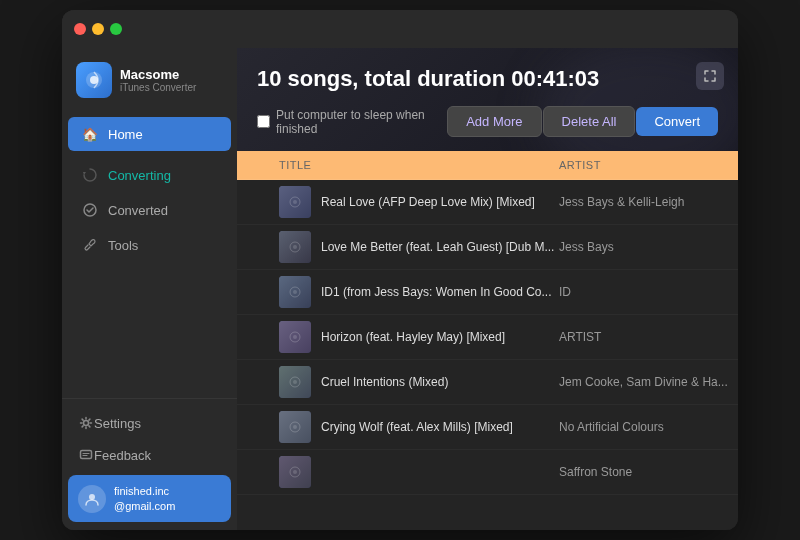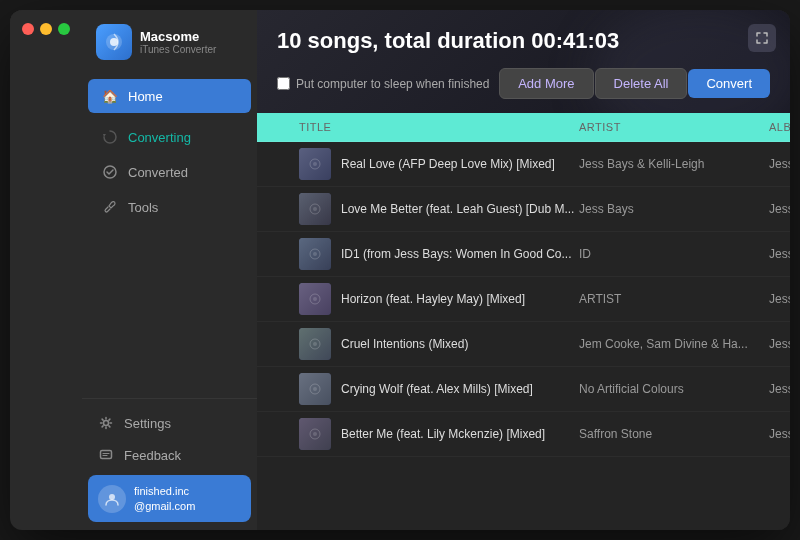--- a/index.html
+++ b/index.html
@@ -14,13 +14,13 @@
       justify-content: center;
     }
     .window {
-      width: 780px;
+      width: 676px;
       height: 520px;
       background: #2a2a2a;
       border-radius: 12px;
       overflow: hidden;
       display: flex;
-      flex-direction: row;
+      flex-direction: column;
       box-shadow: 0 20px 60px rgba(0,0,0,0.6);
     }
     .titlebar {

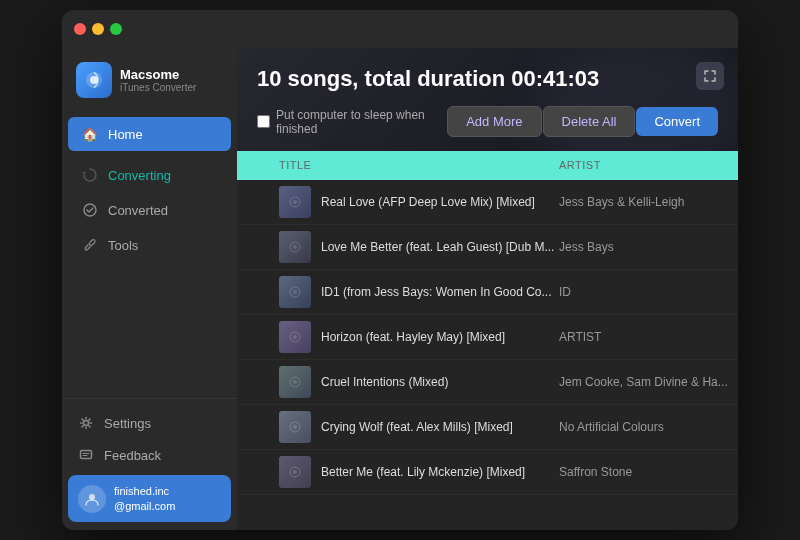--- a/index.html
+++ b/index.html
@@ -266,7 +266,7 @@
       grid-template-columns: 30px 280px 190px 160px 90px;
       padding: 8px 16px 8px 12px;
       border-bottom: 1px solid rgba(255,255,255,0.08);
-      background: #5eead4;
+      background: #fdba74;
     }
     .col-header {
       color: #666;

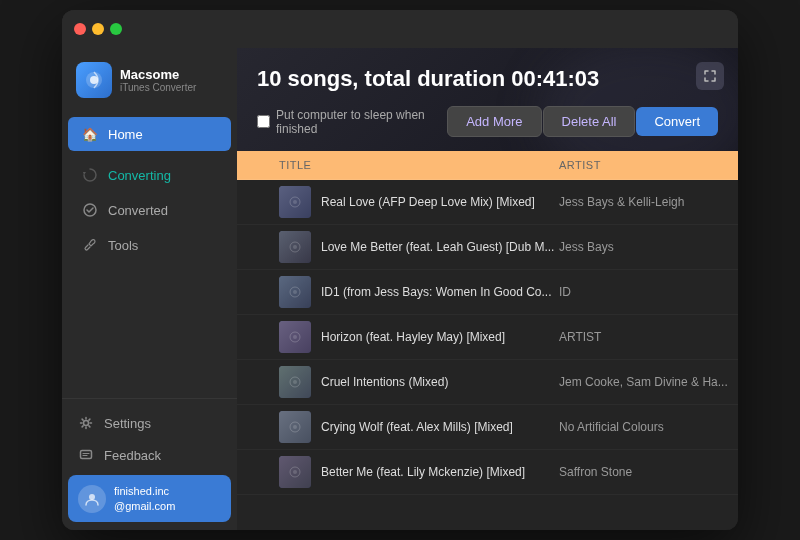--- a/index.html
+++ b/index.html
@@ -126,7 +126,6 @@
     .bottom-nav-item {
       display: flex;
       align-items: center;
-      gap: 10px;
       padding: 8px 10px;
       cursor: pointer;
       border-radius: 6px;

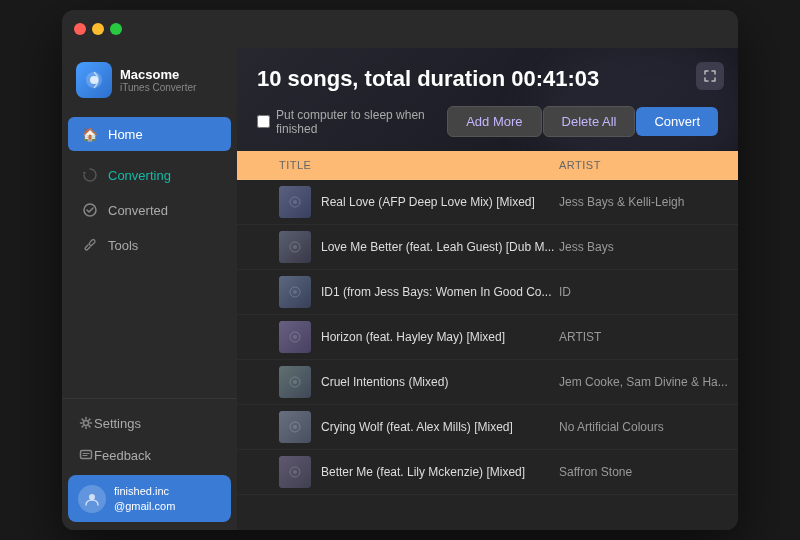--- a/index.html
+++ b/index.html
@@ -591,7 +591,6 @@
           <circle cx="7" cy="7" r="2" fill="rgba(255,255,255,0.3)"></circle>
         </svg>
       </div>
-      <span class="song-title">Better Me (feat. Lily Mckenzie) [Mixed]</span>
     </div>
     <div class="row-artist">Saffron Stone</div>
     <div class="row-album">Jess Bays: Wom...</div>

